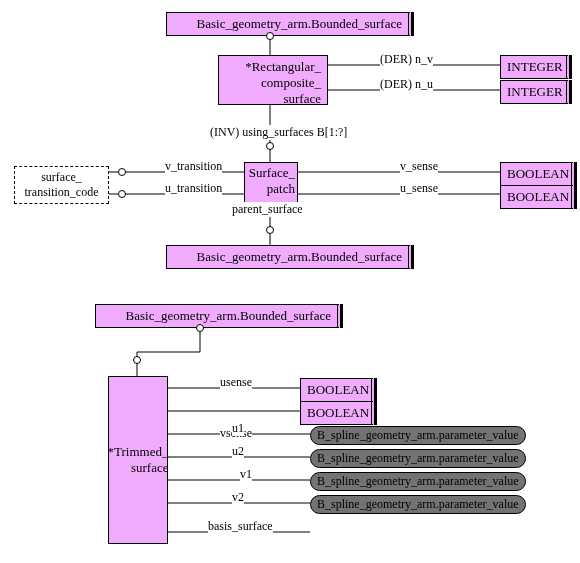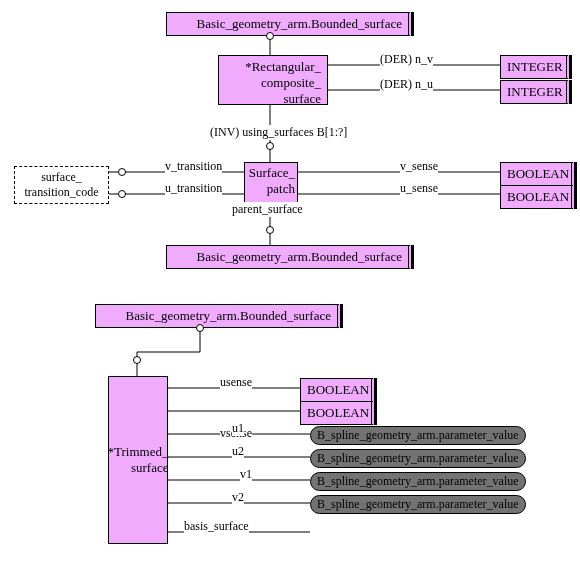--- a/index.html
+++ b/index.html
@@ -131,7 +131,7 @@
 <span class="label" style="left:232px; top:444px;">u2</span>
 <span class="label" style="left:232px; top:467px;margin-left:8px;">v1</span>
 <span class="label" style="left:232px; top:490px;">v2</span>
-<span class="label" style="left:184px; top:519px;">basis_surface</span>
+<span class="label" style="left:208px; top:519px;">basis_surface</span>
 
 <div class="entity double" style="left:300px; top:378px; width:75px;"><span>BOOLEAN</span></div>
 <div class="entity double" style="left:300px; top:401px; width:75px;"><span>BOOLEAN</span></div>

